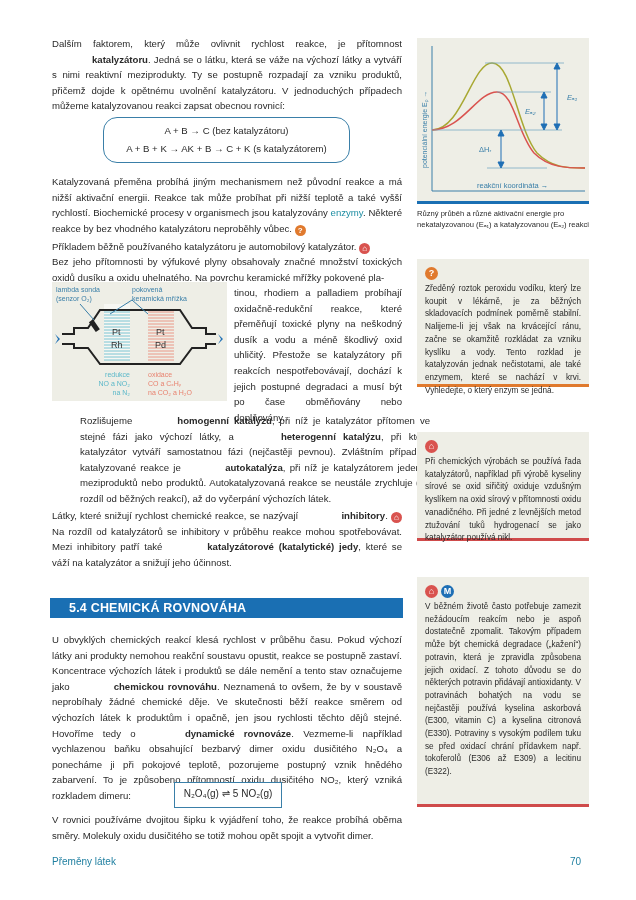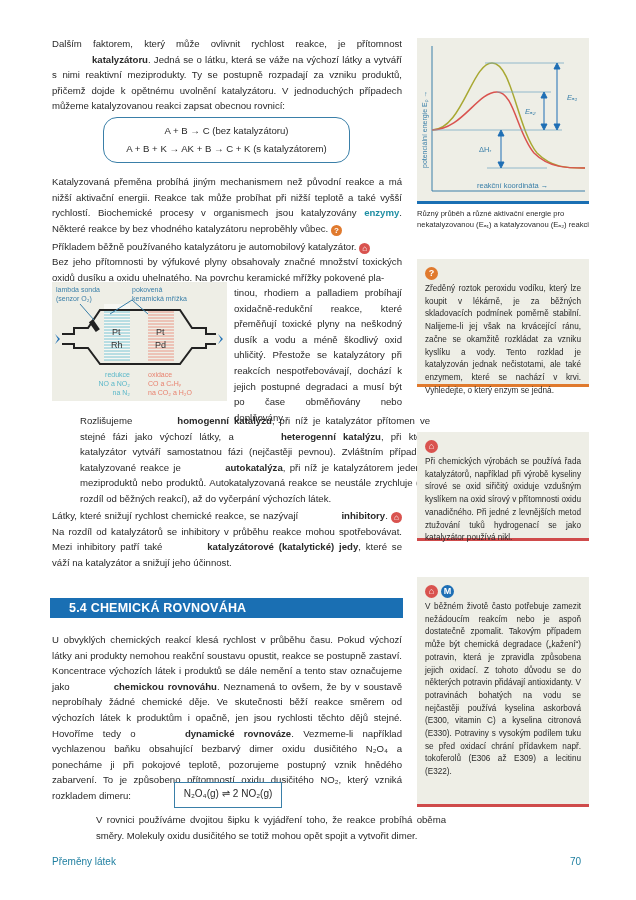--- a/index.html
+++ b/index.html
@@ -7,7 +7,7 @@
          font-family: "Liberation Sans", "DejaVu Sans", sans-serif; color: #2a2a2a; }
   .p { position: absolute; font-size: 9.6px; line-height: 15.6px; text-align: justify; }
   .p b { font-weight: bold; padding-left: 40px; }
-  .accent { color: #1f8ea3; font-weight: bold; }
+  .accent { color: #1f8ea3; font-weight: normal; }
   .mainp { left: 52px; width: 350px; }
   .eqbox { position: absolute; border: 1.5px solid #3a7fa8; background: #fff;
            font-size: 9.6px; text-align: center; line-height: 18px; }

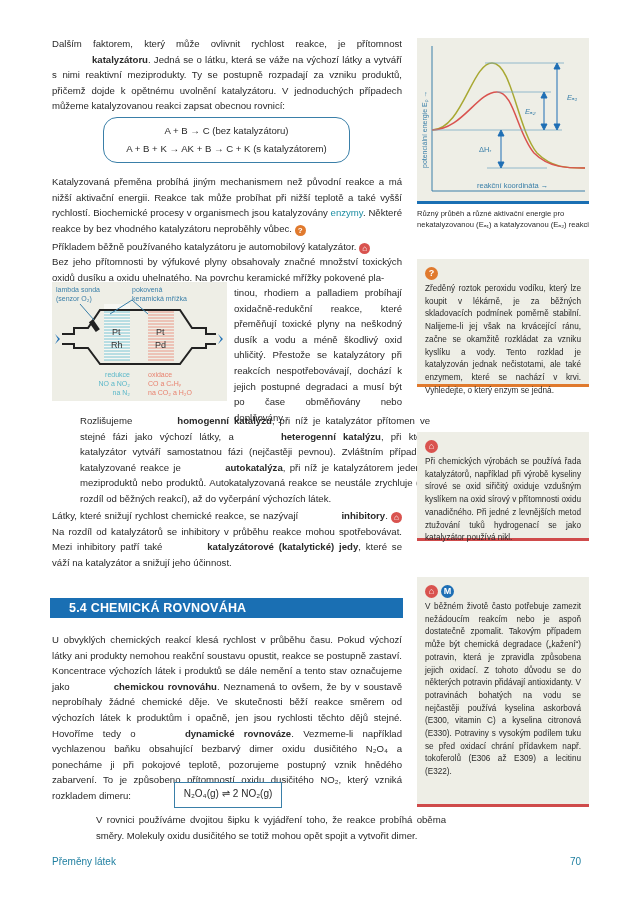--- a/index.html
+++ b/index.html
@@ -147,7 +147,7 @@
 </div>
 
 <div class="eqbox" style="left:174px; top:782px; width:106px; height:24px; line-height:22px; font-size:10px;">
-  <span>N₂O₄(g) ⇌ 2 NO₂(g)</span>
+  <span>N₂O₄(g) ⇌ 5 NO₂(g)</span>
 </div>
 
 <div class="p mainp" style="top:812px;margin-left:44px;">

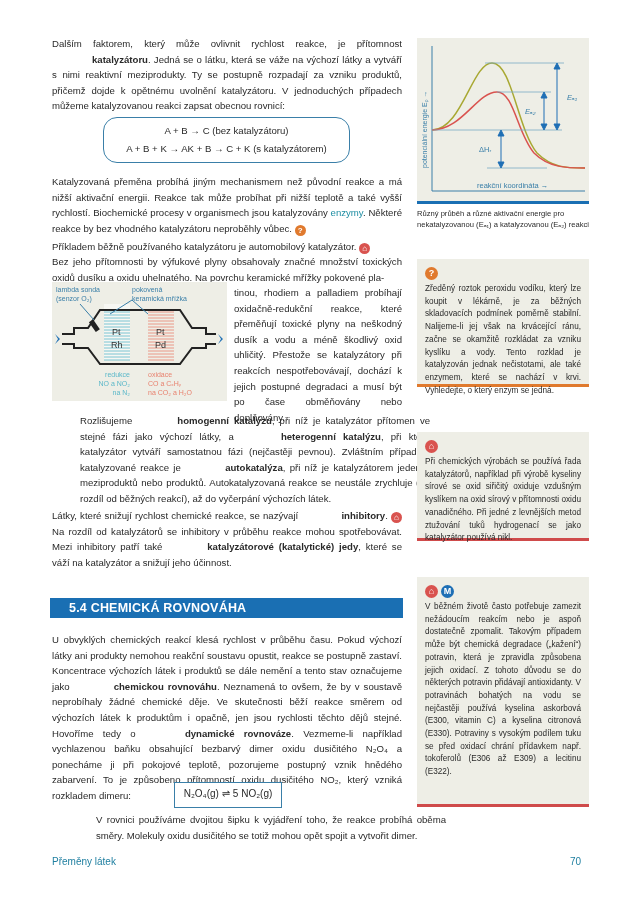--- a/index.html
+++ b/index.html
@@ -150,7 +150,7 @@
   <span>N₂O₄(g) ⇌ 5 NO₂(g)</span>
 </div>
 
-<div class="p mainp" style="top:812px;margin-left:44px;">
+<div class="p mainp" style="top:812px;">
   <span>V rovnici používáme dvojitou šipku k vyjádření toho, že reakce probíhá oběma směry. Molekuly oxidu dusičitého se totiž mohou opět spojit a vytvořit dimer.</span>
 </div>
 

